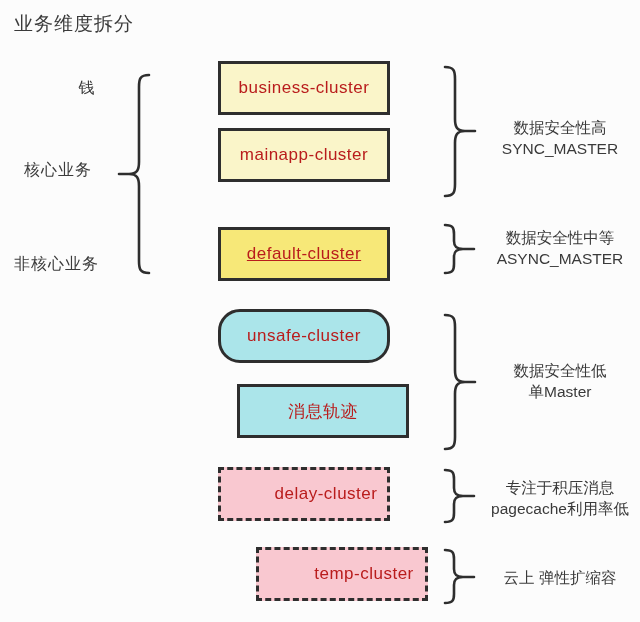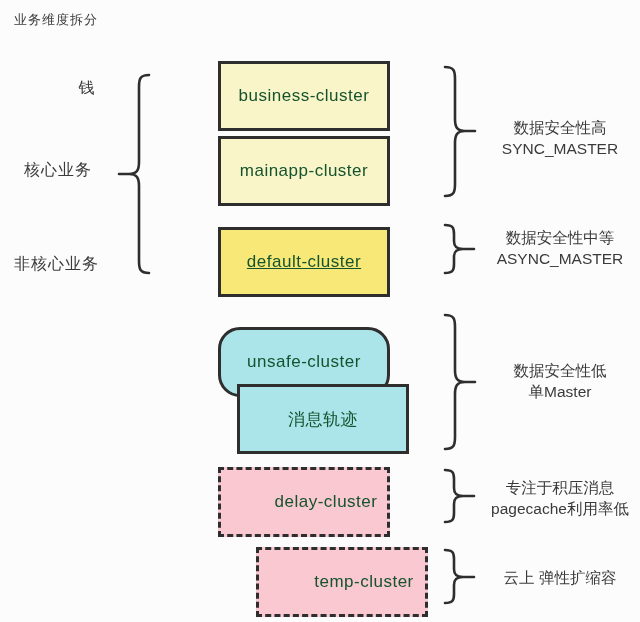--- a/index.html
+++ b/index.html
@@ -16,7 +16,7 @@
   }
   .title{
     position:absolute;
-    font-size:13px;
+    font-size:19px;
     letter-spacing:1px;
     color:var(--color-text);
   }

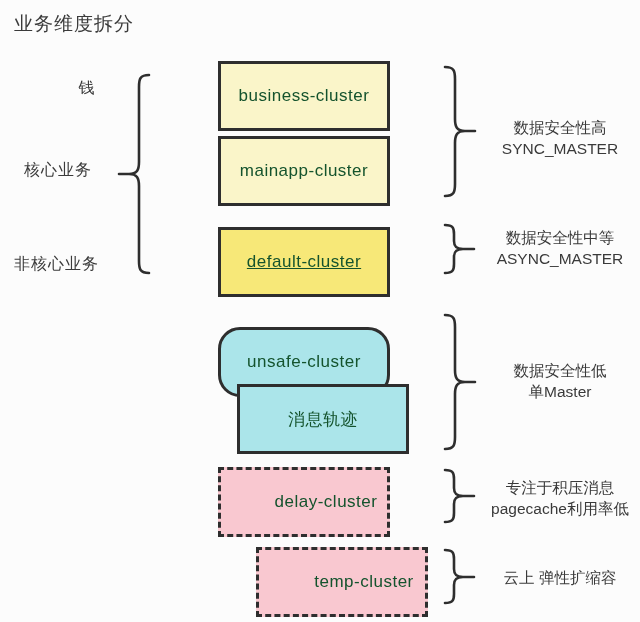--- a/index.html
+++ b/index.html
@@ -34,13 +34,13 @@
   .ll-2{left:0px;top:254px;width:113px;}
   .cluster-box{
     position:absolute;
-    left:218px;width:172px;height:70px;
+    left:218px;width:172px;height:54px;
     box-sizing:border-box;
     border:3px solid var(--color-border,#2e2e2e);
     display:flex;align-items:center;justify-content:center;
     font-size:17px;
     letter-spacing:0.5px;
-    color:#14532d;
+    color:#b91c1c;
   }
   .cb-0{top:61px;}
   .cb-1{top:136px;}

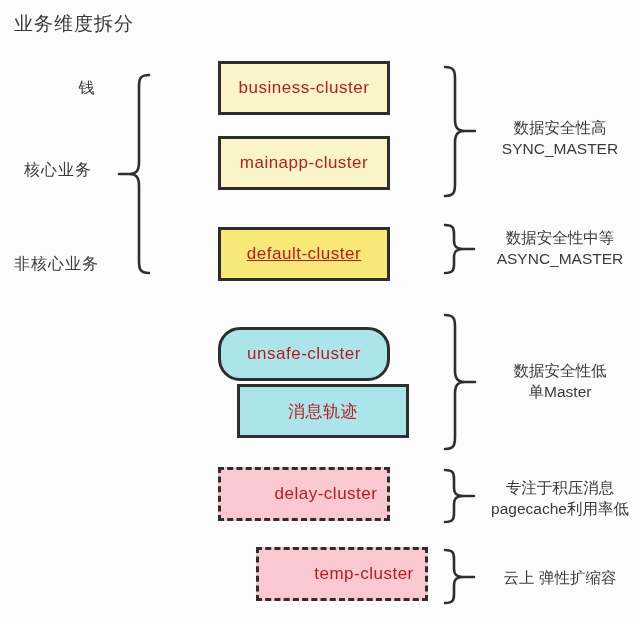--- a/index.html
+++ b/index.html
@@ -43,7 +43,7 @@
     color:#b91c1c;
   }
   .cb-0{top:61px;}
-  .cb-1{top:136px;}
+  .cb-1{top:128px;}
   .cb-2{top:227px;text-decoration:underline;}
   .cb-3{top:327px;border-radius:22px;}
   .cb-4{top:384px;margin-left:19px;}

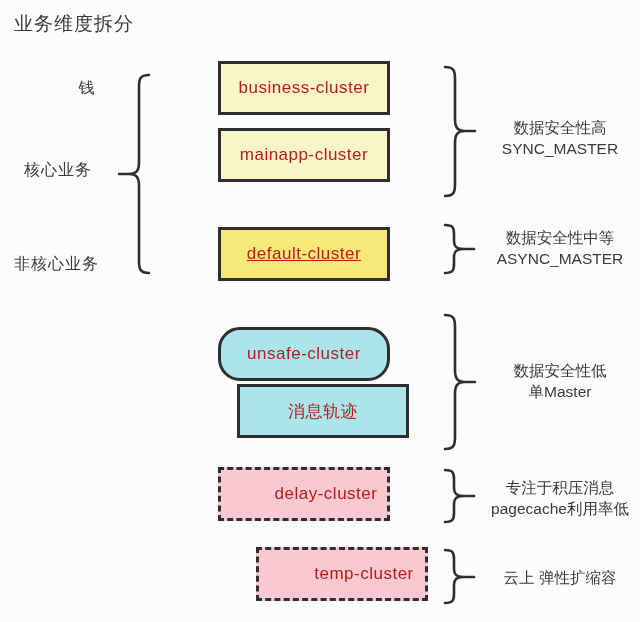--- a/index.html
+++ b/index.html
@@ -45,7 +45,7 @@
   .cb-0{top:61px;}
   .cb-1{top:128px;}
   .cb-2{top:227px;text-decoration:underline;}
-  .cb-3{top:327px;border-radius:22px;}
+  .cb-3{top:309px;border-radius:22px;}
   .cb-4{top:384px;margin-left:19px;}
   .cb-5{top:467px;}
   .cb-6{top:547px;margin-left:38px;}

